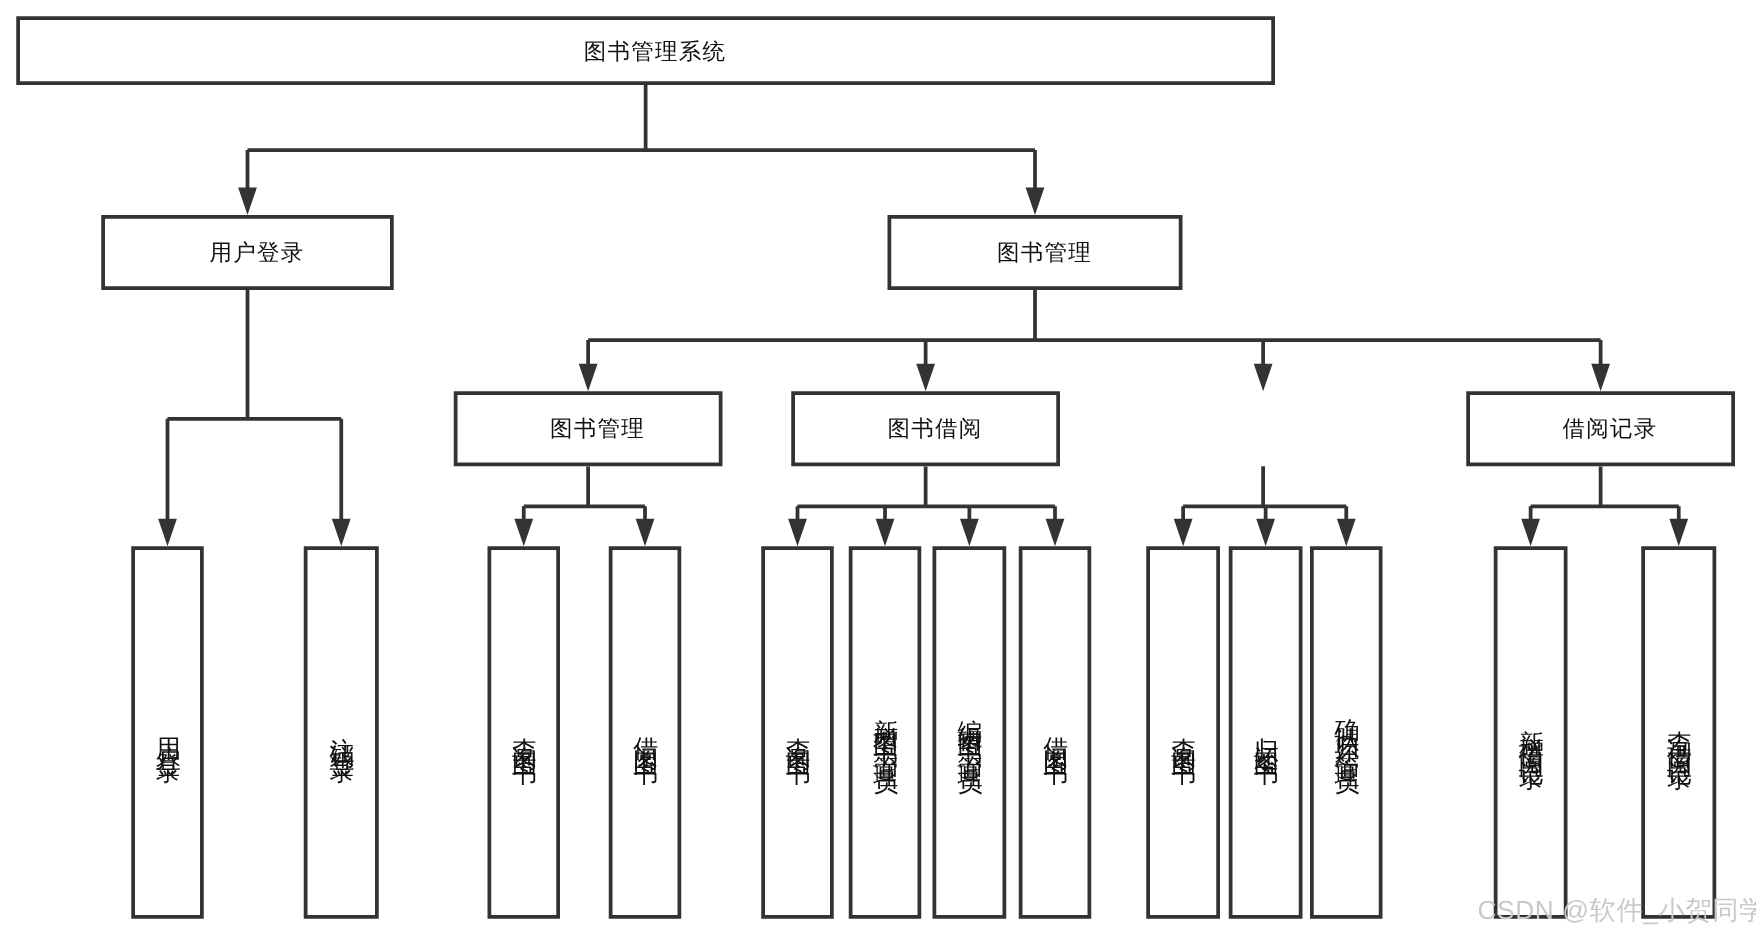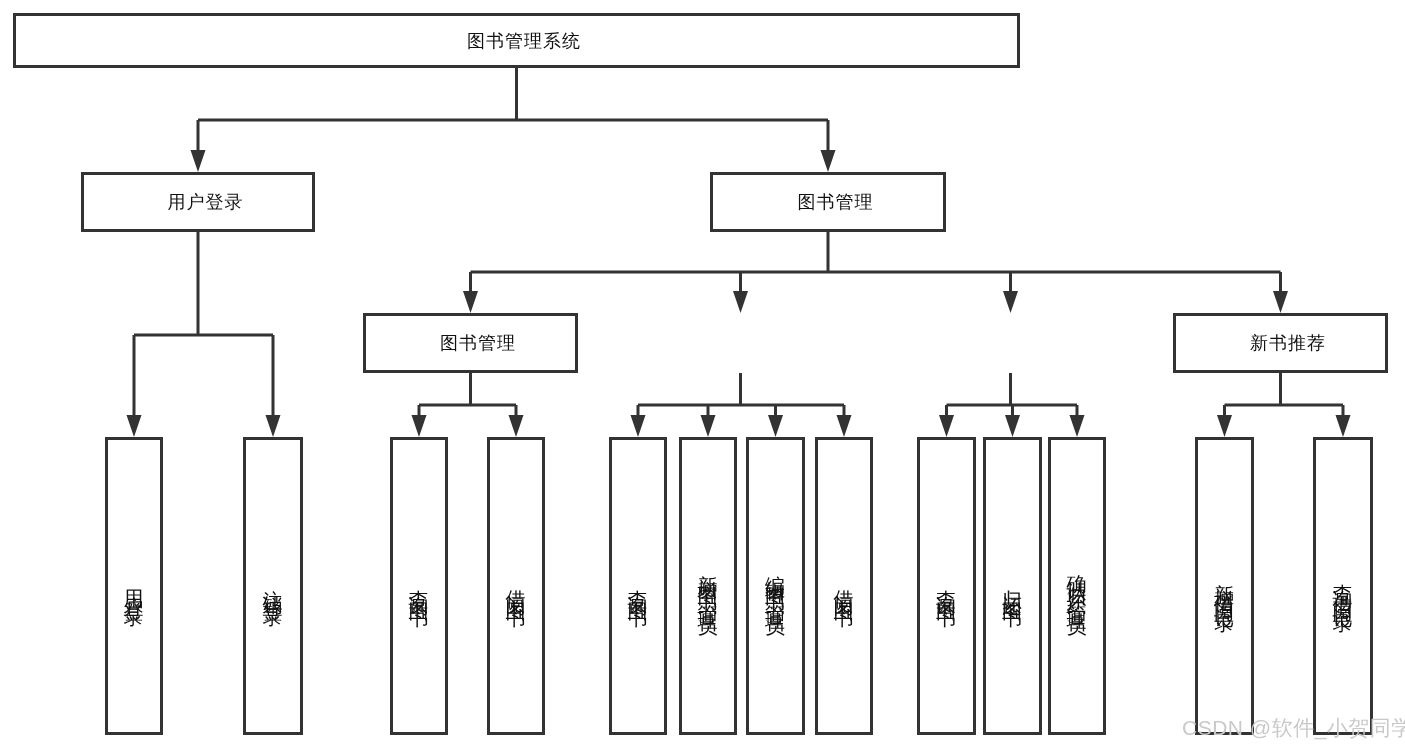--- a/index.html
+++ b/index.html
@@ -68,6 +68,7 @@
   <div class="node h-node" style="left:710px;top:172px;width:236px;height:60px">图书管理</div>
 
   <div class="node h-node" style="left:363px;top:313px;width:215px;height:60px">图书管理</div>
+  <div class="node h-node" style="left:633px;top:313px;width:215px;height:60px">图书借阅</div>
   <div class="node h-node" style="left:1173px;top:313px;width:215px;height:60px">新书推荐</div>
 
   <div class="node v-node" style="left:105px;width:58px">用户登录</div>

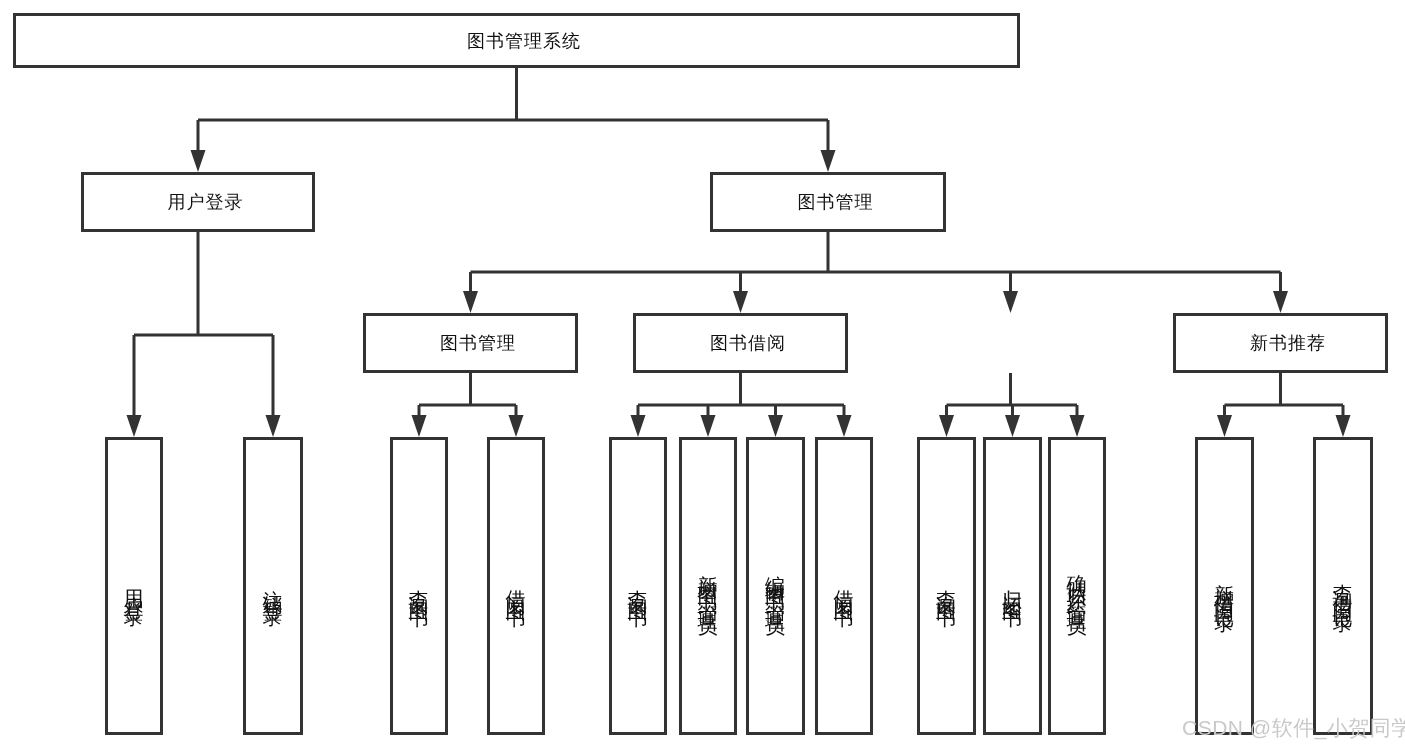--- a/index.html
+++ b/index.html
@@ -69,7 +69,7 @@
 
   <div class="node h-node" style="left:363px;top:313px;width:215px;height:60px">图书管理</div>
   <div class="node h-node" style="left:633px;top:313px;width:215px;height:60px">图书借阅</div>
-  <div class="node h-node" style="left:1173px;top:313px;width:215px;height:60px">新书推荐</div>
+  <div class="node h-node" style="left:1173px;top:313px;width:215px;height:60px">借阅记录</div>
 
   <div class="node v-node" style="left:105px;width:58px">用户登录</div>
   <div class="node v-node" style="left:243px;width:60px">注销登录</div>

